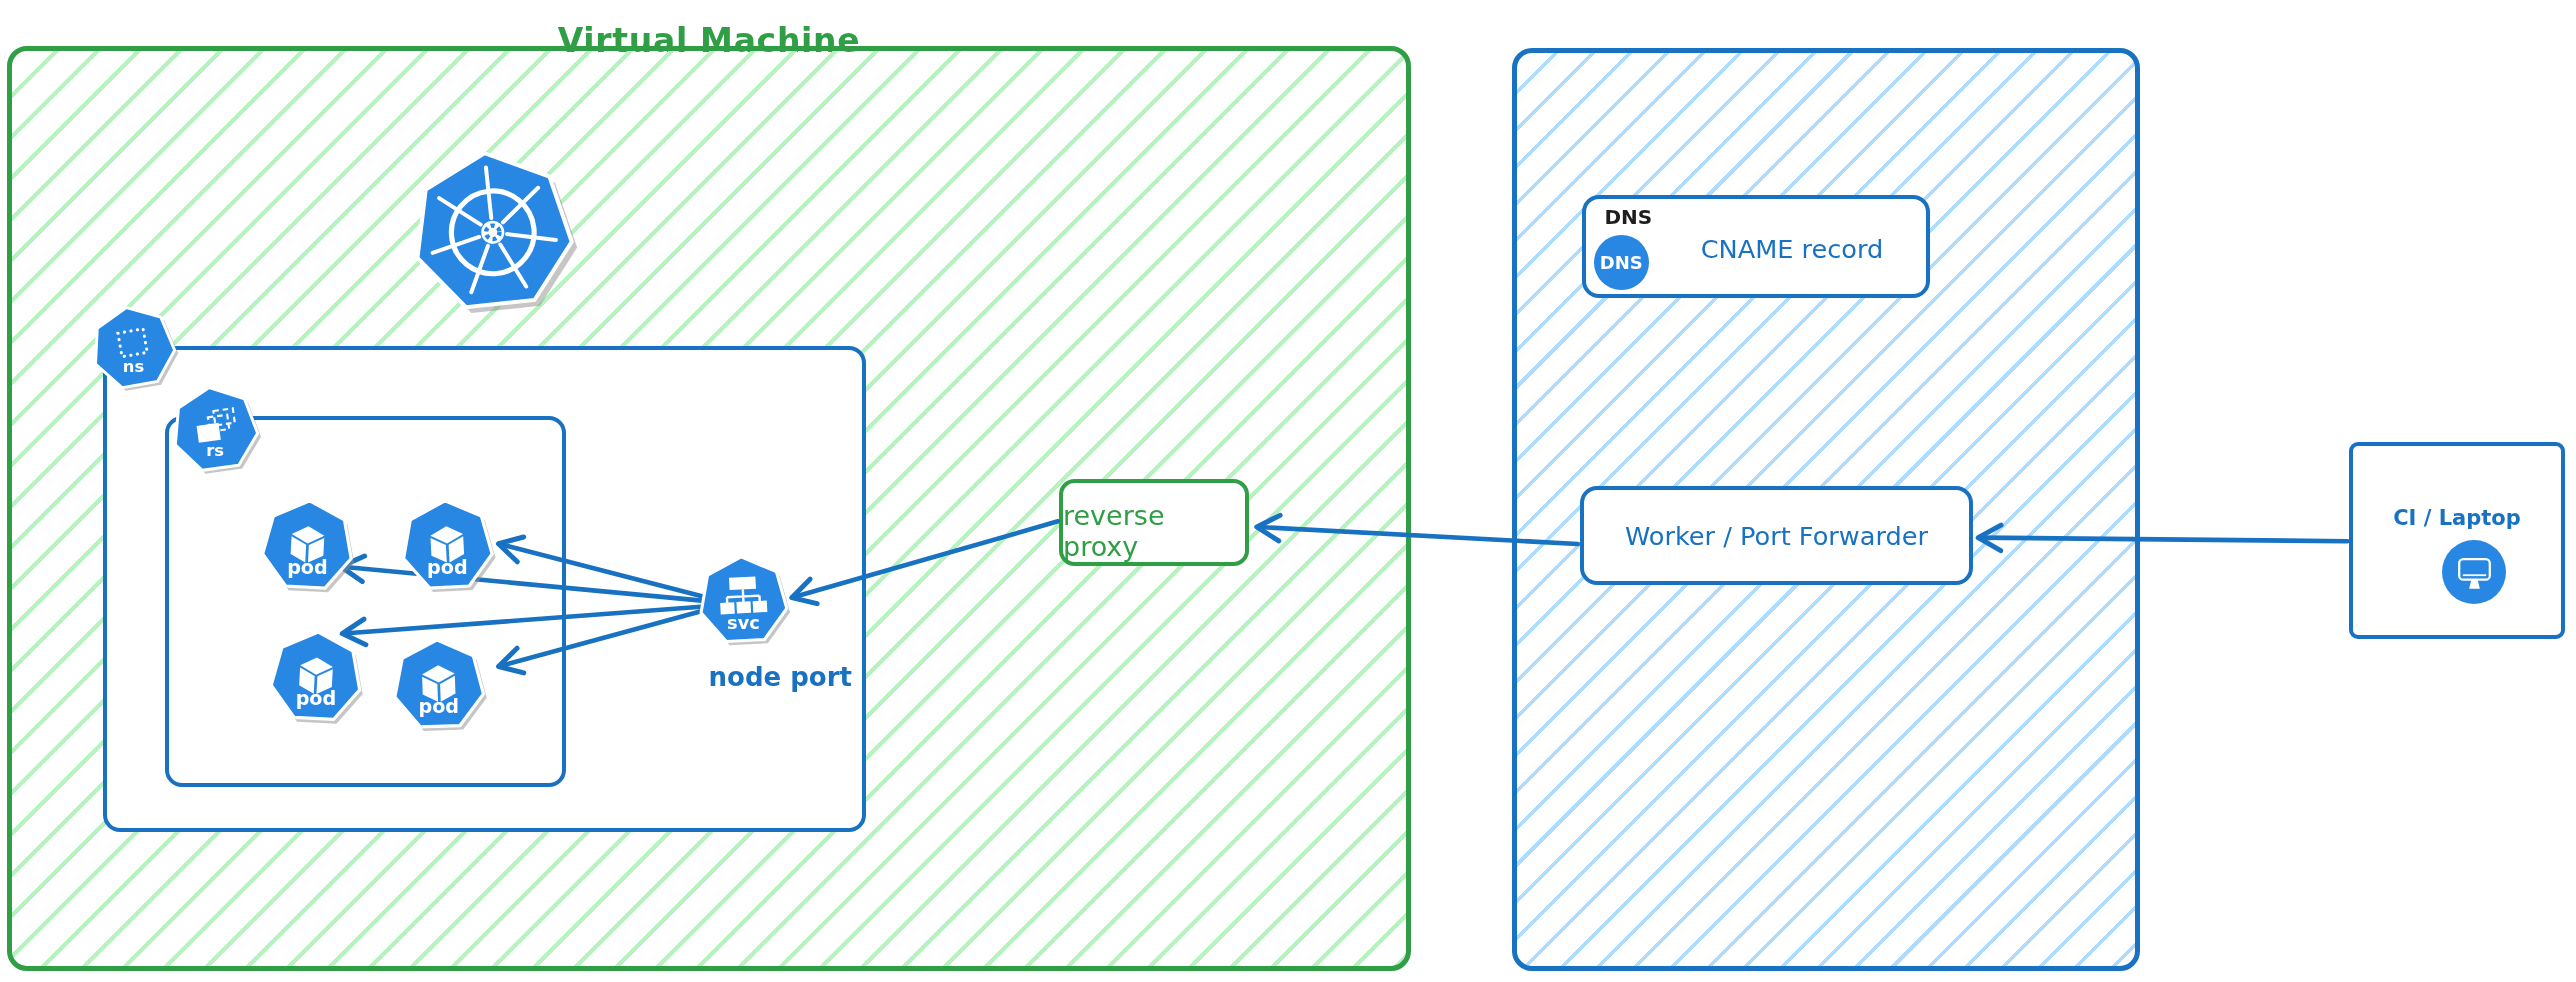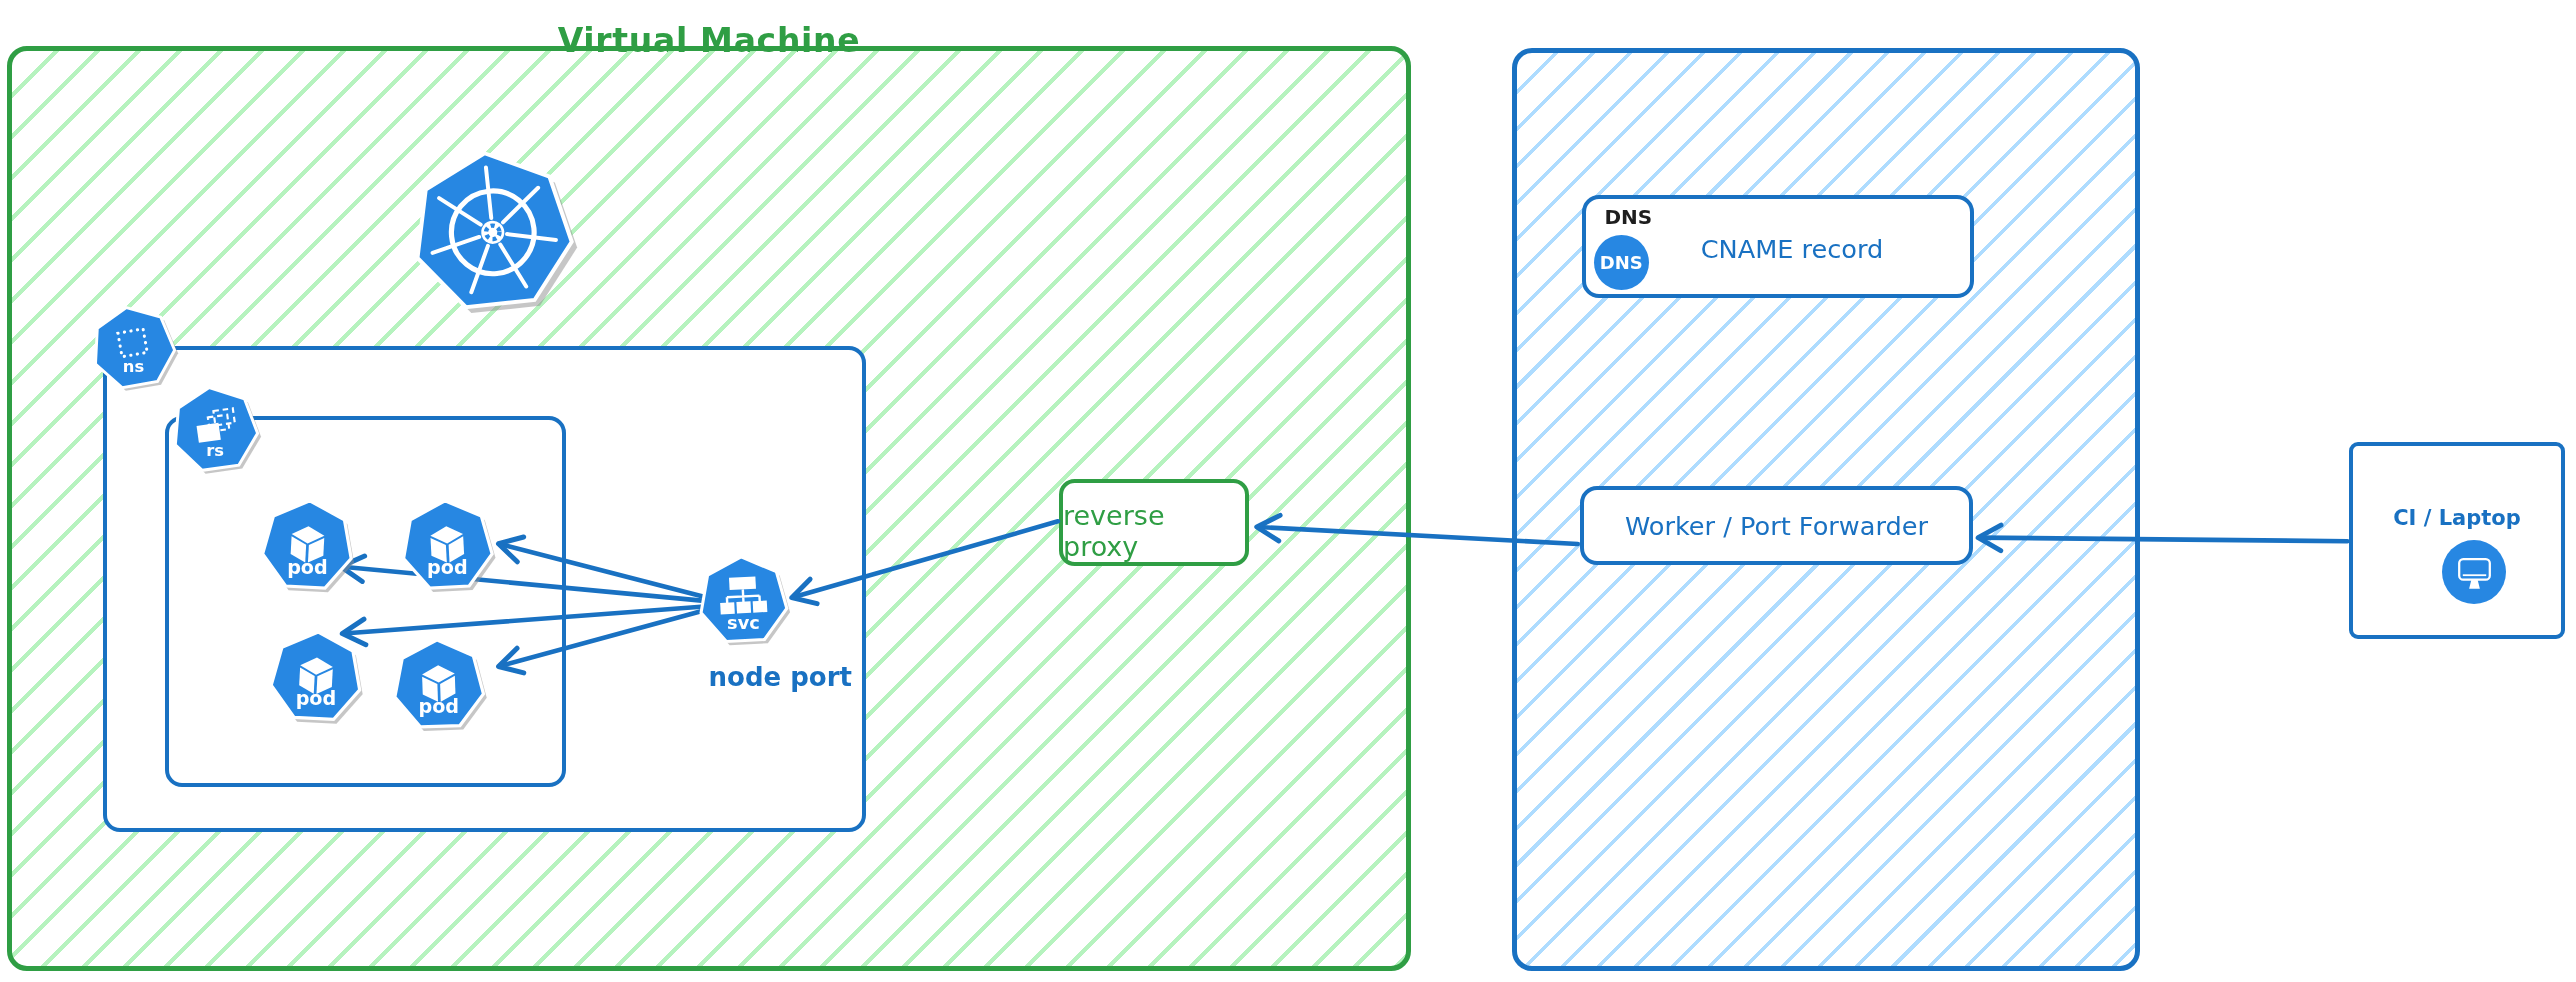--- a/index.html
+++ b/index.html
@@ -29,7 +29,7 @@
     display:flex;align-items:flex-end;justify-content:center;
   }
   .rproxy-box span{color:#2f9e44;font-size:27px;font-weight:500;}
-  .dns-box{left:1582px;top:195px;width:392px;height:103px;border-radius:17px;}
+  .dns-box{left:1582px;top:195px;width:348px;height:103px;border-radius:17px;}
   .dns-tag{position:absolute;left:18.5px;top:5.7px;color:#1e1e1e;font-size:20px;font-weight:600;}
   .dns-circle{
     position:absolute;left:7.8px;top:36px;width:55px;height:55px;border-radius:50%;background:#2787e2;

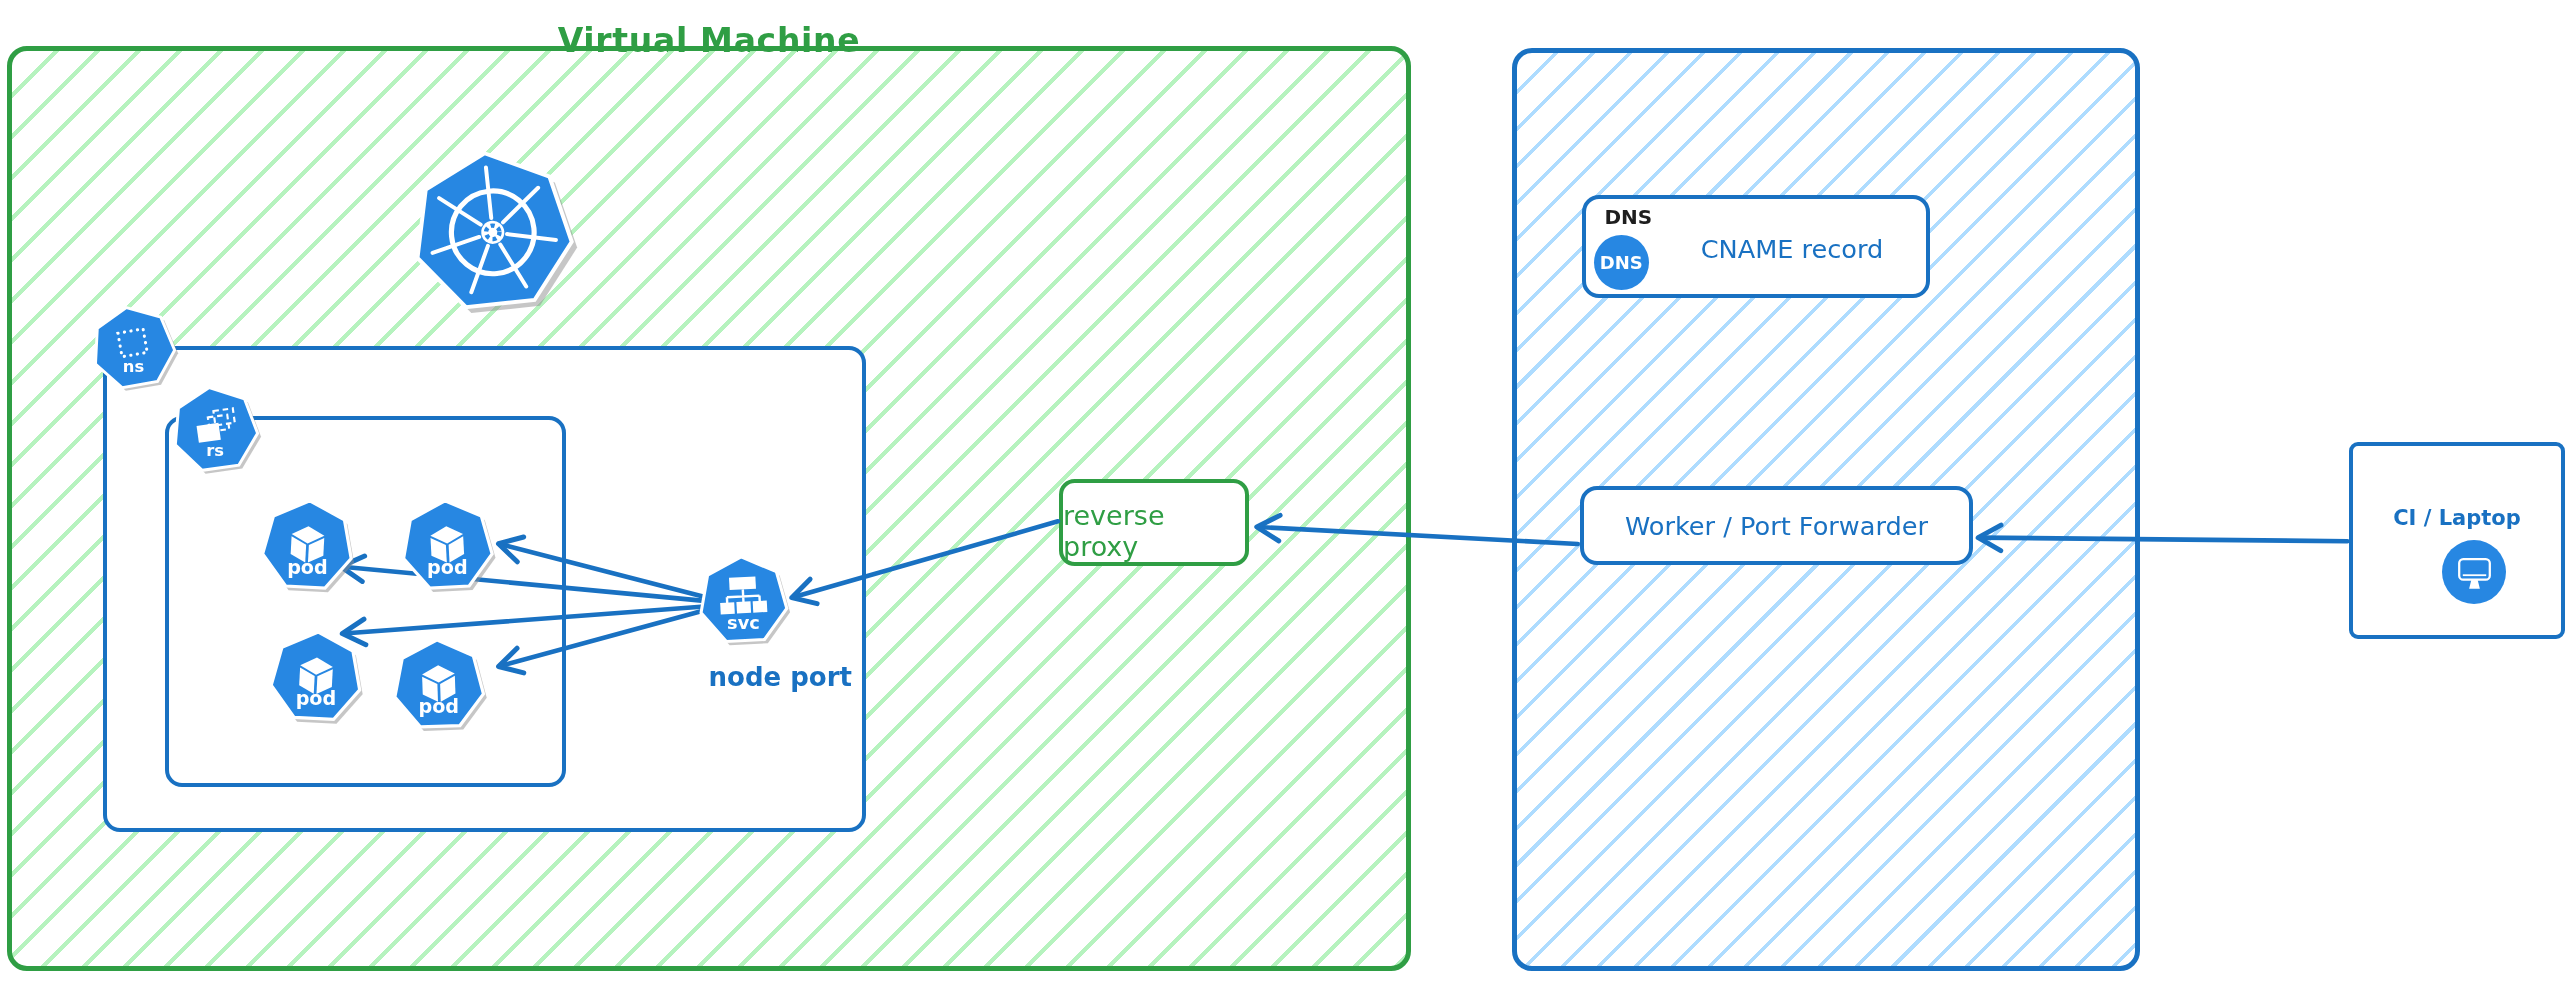--- a/index.html
+++ b/index.html
@@ -38,7 +38,7 @@
   .cname-wrap{position:absolute;left:78px;top:0;width:256px;height:99px;display:flex;align-items:center;justify-content:center;}
   .cname-wrap span{color:#1971c2;font-size:25.6px;font-weight:500;}
   .worker-box{
-    left:1580px;top:486px;width:393px;height:79px;border-radius:17px;
+    left:1580px;top:486px;width:393px;height:99px;border-radius:17px;
     display:flex;align-items:center;justify-content:center;
   }
   .worker-box span{color:#1971c2;font-size:25.6px;font-weight:500;}

